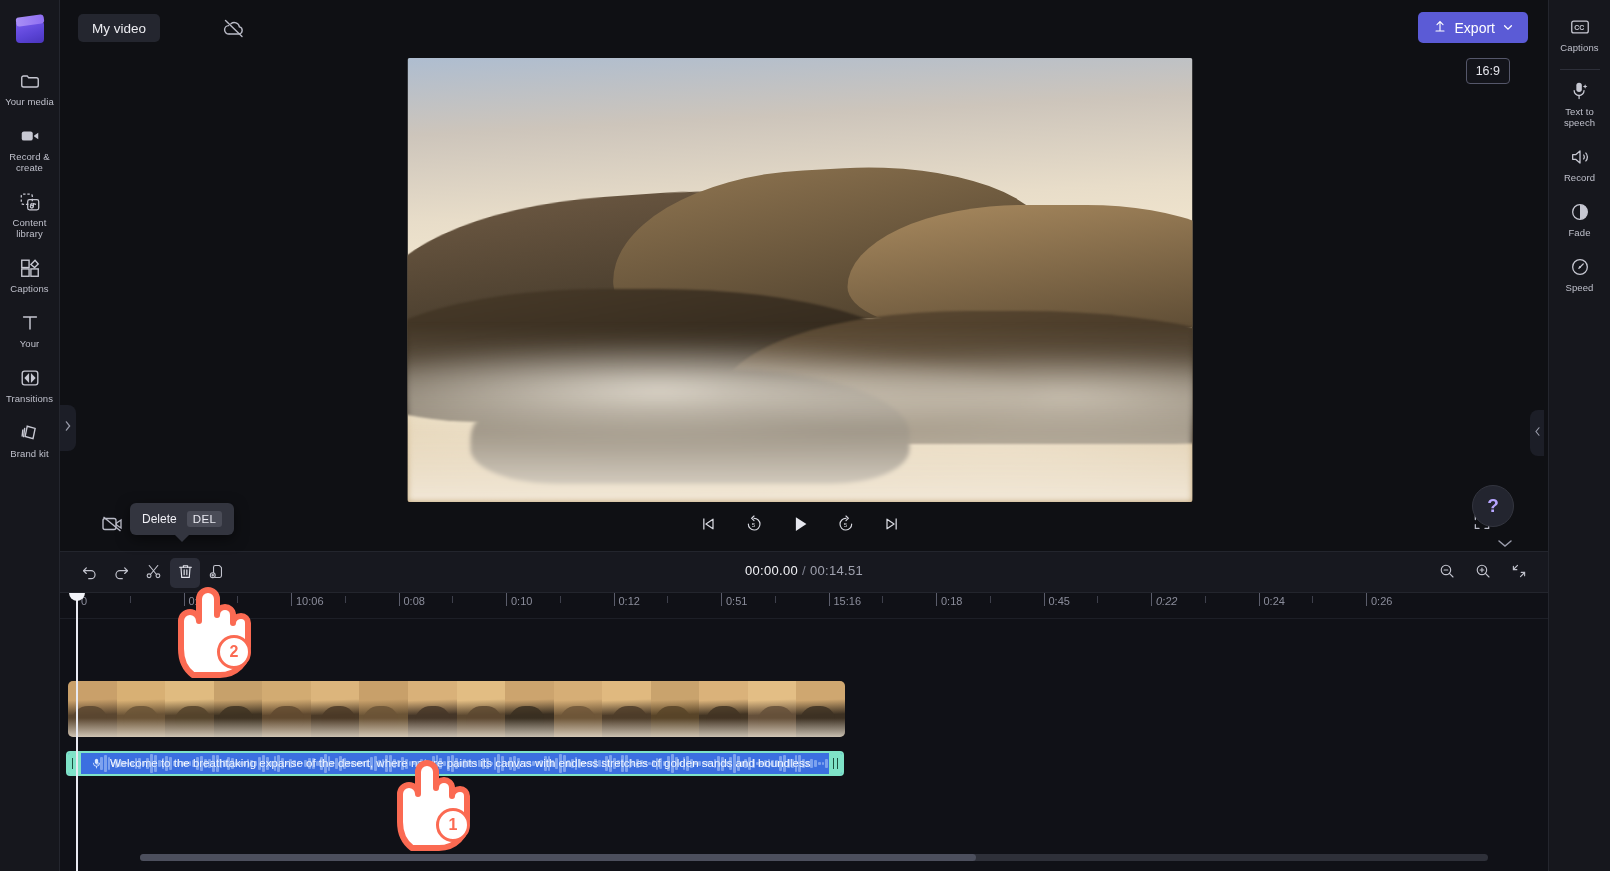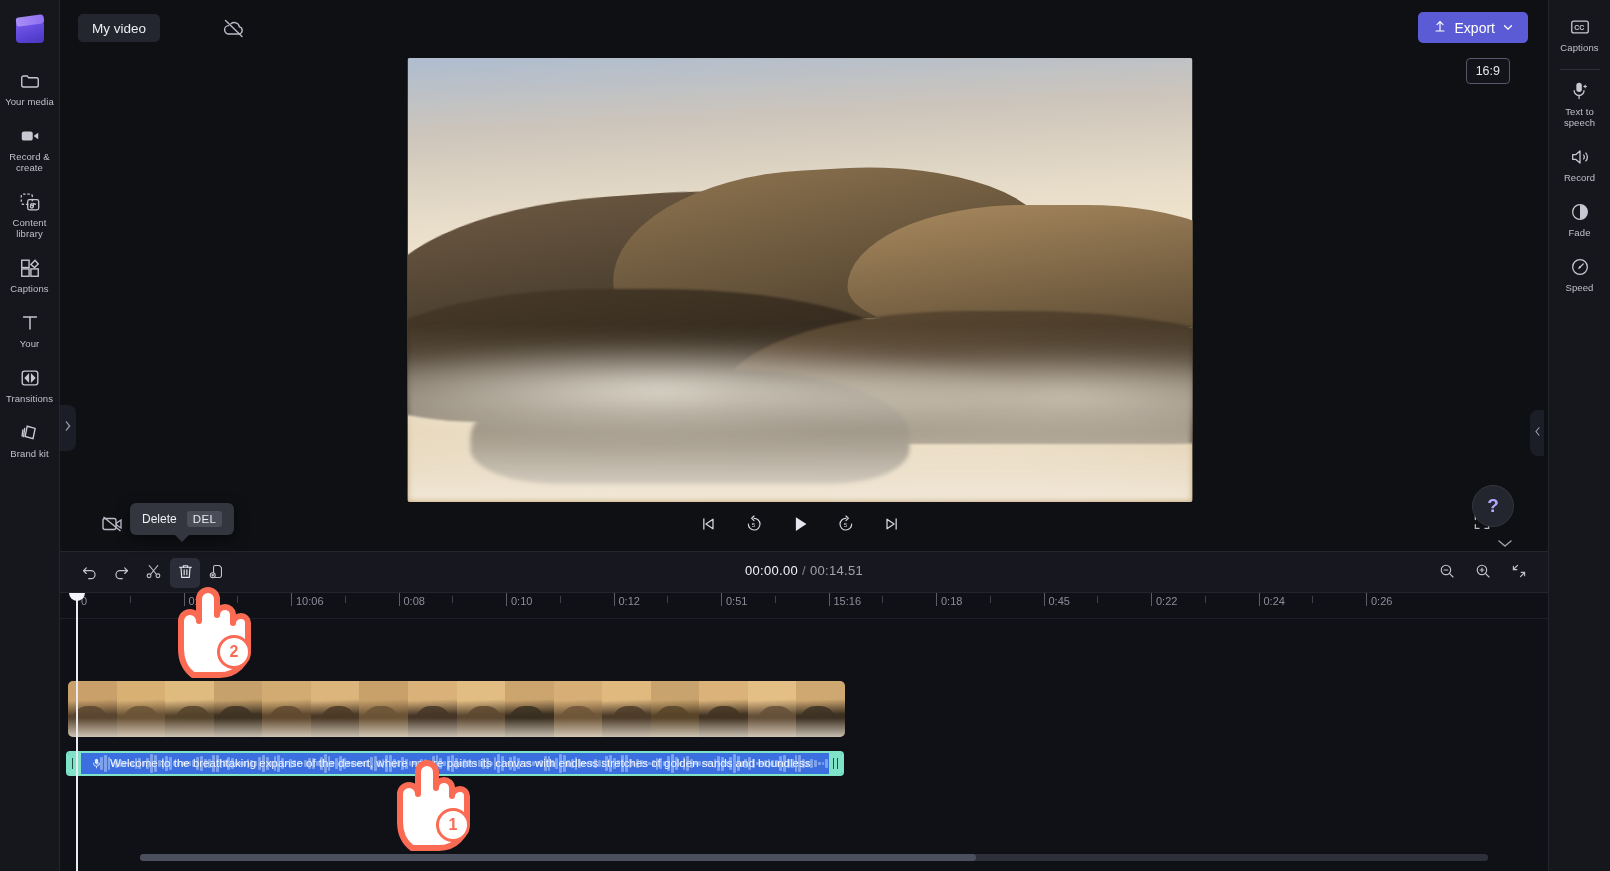--- a/index.html
+++ b/index.html
@@ -646,7 +646,7 @@
         <div class="tick-lbl" style="left: 988.5px;">0:45</div>
         <div class="tick minor" style="left: 1037.25px;"></div>
         <div class="tick major" style="left: 1091px;"></div>
-        <div class="tick-lbl" style="left: 1096px;">0:22</div>
+        <div class="tick-lbl" style="left: 1096px; font-style: italic;">0:22</div>
         <div class="tick minor" style="left: 1144.75px;"></div>
         <div class="tick major" style="left: 1198.5px;"></div>
         <div class="tick-lbl" style="left: 1203.5px;">0:24</div>

